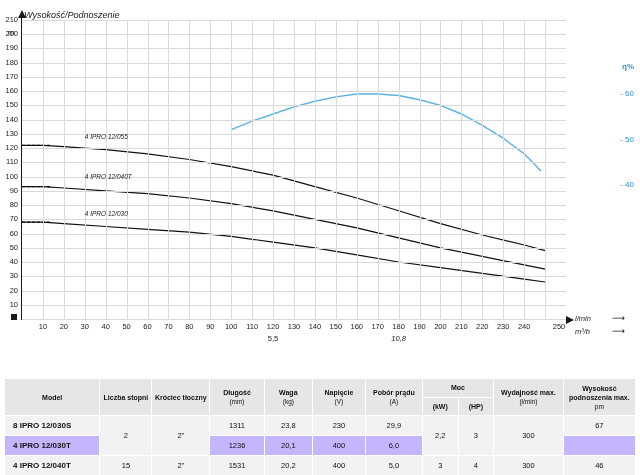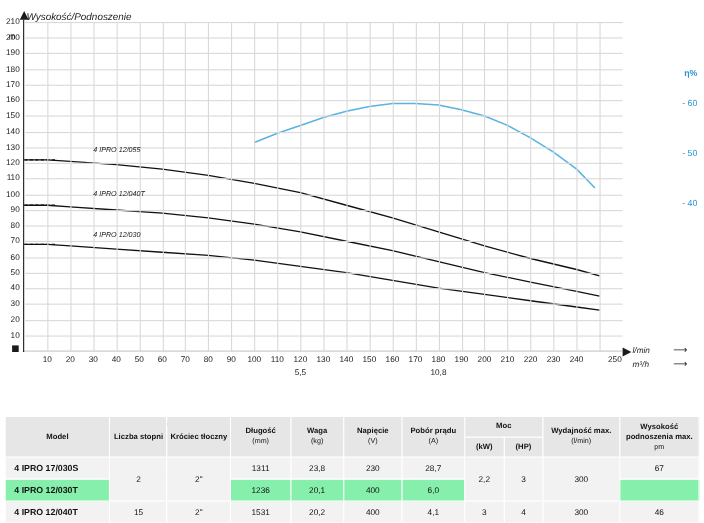--- a/index.html
+++ b/index.html
@@ -131,7 +131,7 @@
     <div id="xticks2">
         <div class="xtick2" style="left: 136.538px; margin-top: 46px;">3,6</div>
         <div class="xtick2" style="left: 262.077px;">5,5</div>
-        <div class="xtick2" style="left: 387.615px;">10,8</div>
+        <div class="xtick2" style="left: 387.615px; font-style: italic;">10,8</div>
       </div>
     <div id="etaticks">
         <div class="eta-tick" style="top: 89.0381px;">- 60</div>

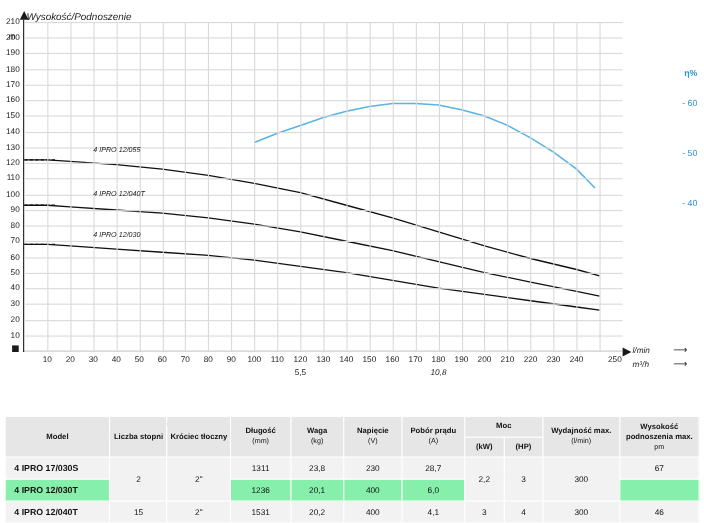--- a/index.html
+++ b/index.html
@@ -193,7 +193,7 @@
       </thead>
       <tbody id="tbody">
           <tr>
-            <td class="model">4 IPRO 17/030S</td>
+            <td class="model">8 IPRO 12/030S</td>
             <td rowspan="2">2</td>
             <td rowspan="2">2"</td>
             <td>1311</td>

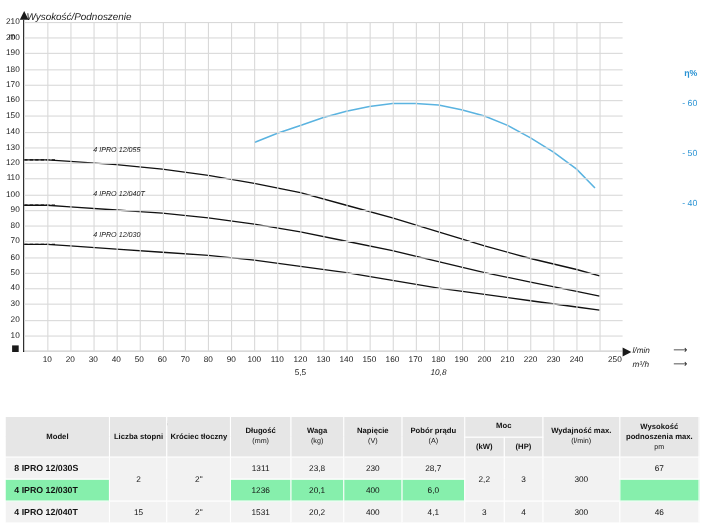--- a/index.html
+++ b/index.html
@@ -199,7 +199,7 @@
             <td>1311</td>
             <td>23,8</td>
             <td>230</td>
-            <td>28,7</td>
+            <td>29,9</td>
             <td rowspan="2">2,2</td>
             <td rowspan="2">3</td>
             <td rowspan="2">300</td>

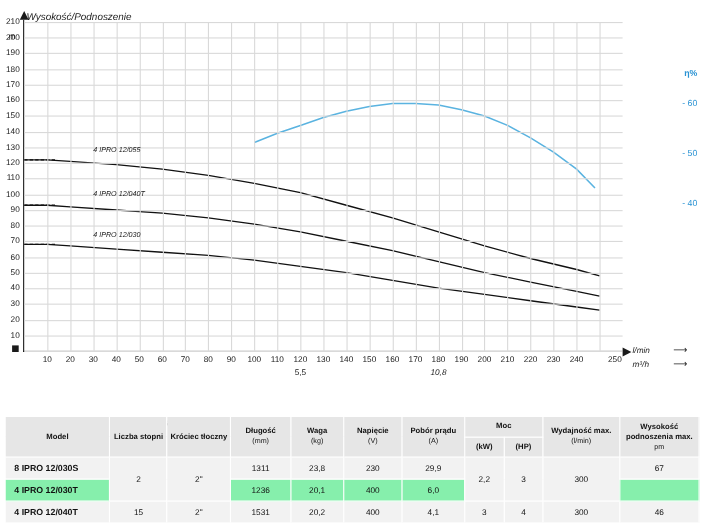--- a/index.html
+++ b/index.html
@@ -47,7 +47,7 @@
   thead th{background:#e6e6e6;font-weight:bold;font-size:7px;height:36px;line-height:9px;}
   thead th.sub{height:16px;}
   tbody td{height:19px;background:#f2f2f2;}
-  tbody tr.alt td{background:#86efac;}
+  tbody tr.alt td{background:#c4b5fd;}
   td.model{text-align:left;padding-left:8px;font-weight:bold;font-size:8px;}
   .unit{font-weight:normal;font-size:6.5px;}
 </style>

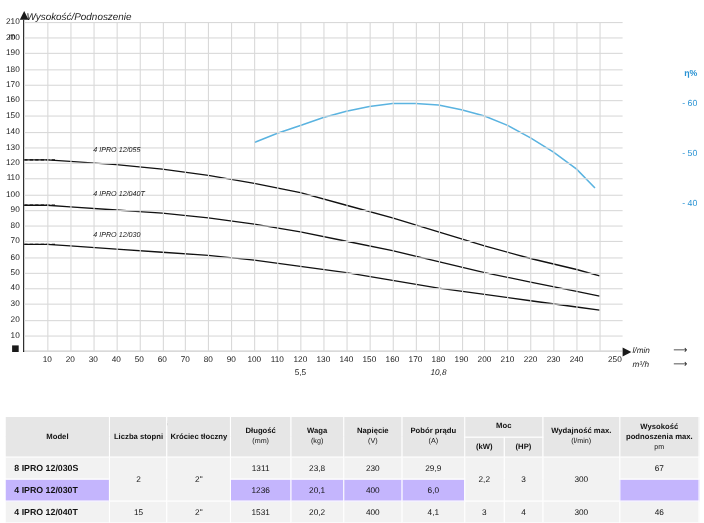--- a/index.html
+++ b/index.html
@@ -220,7 +220,7 @@
             <td>1531</td>
             <td>20,2</td>
             <td>400</td>
-            <td>4,1</td>
+            <td>5,0</td>
             <td>3</td>
             <td>4</td>
             <td>300</td>

